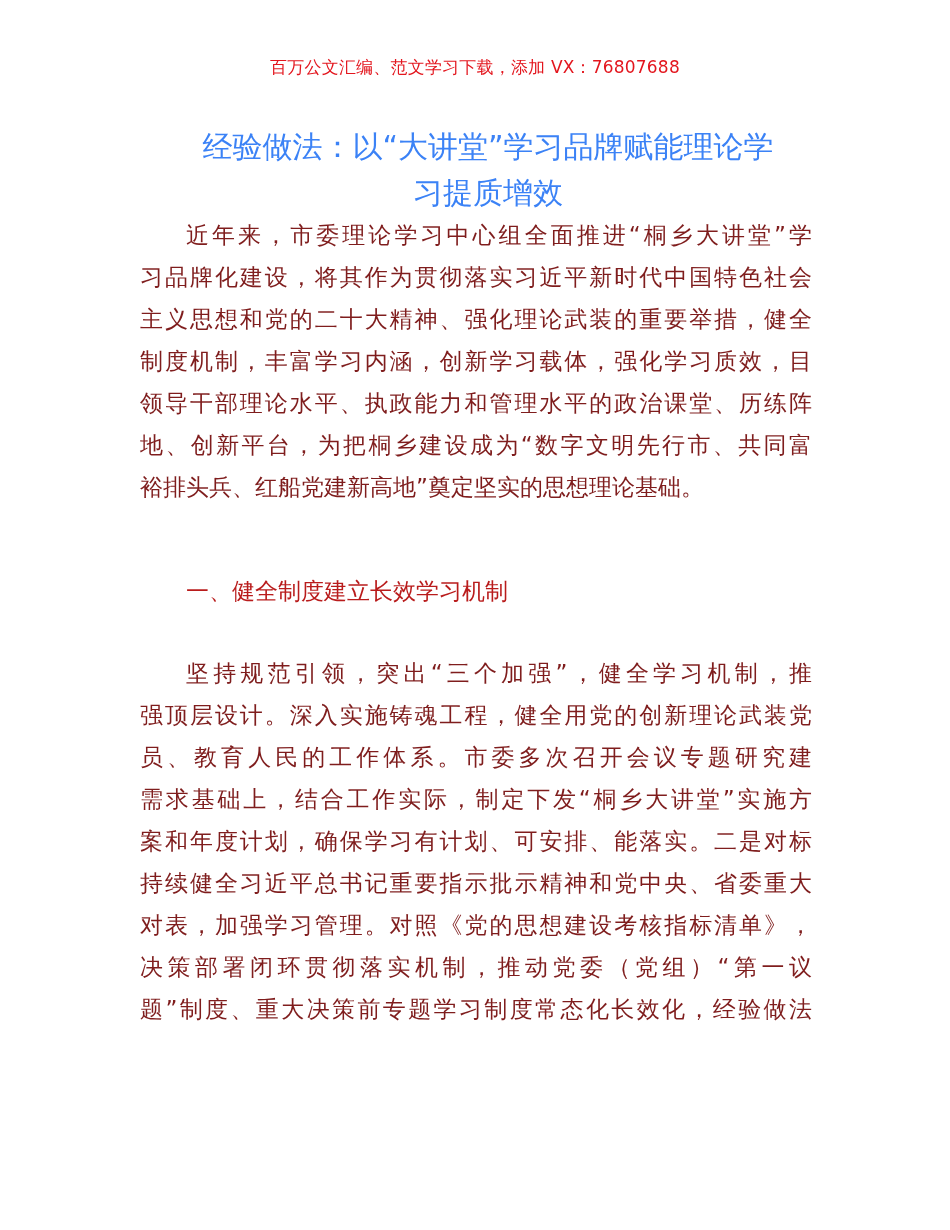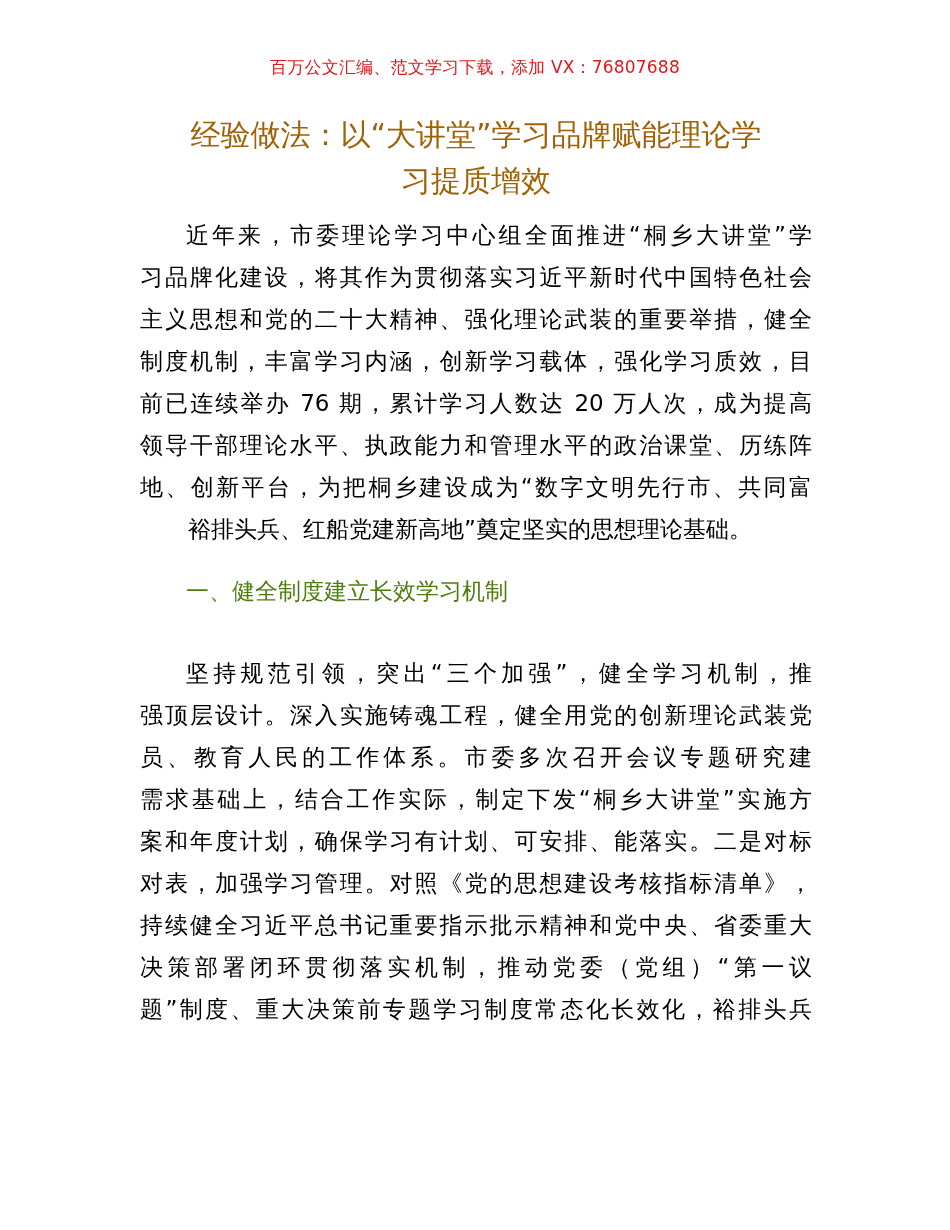--- a/index.html
+++ b/index.html
@@ -8,7 +8,7 @@
   .watermark { position: absolute; top: 56px; left: 0; width: 950px; text-align: center;
                font-size: 17px; color: #e3161e; letter-spacing: 0.2px; }
   .title { position: absolute; top: 112px; left: 140px; width: 672px; text-align: center;
-           font-size: 30px; line-height: 46px; color: #a16207; font-weight: normal; margin: 0; }
+           font-size: 30px; line-height: 46px; color: #3b82f6; font-weight: normal; margin: 12px; }
   .title .line { display: block; white-space: nowrap; }
   .body-text { position: absolute; left: 140px; width: 672px; font-size: 23px; color: #000000; }
   .line { display: block; white-space: nowrap; height: 42px; line-height: 42px; text-align: justify; text-align-last: justify; }

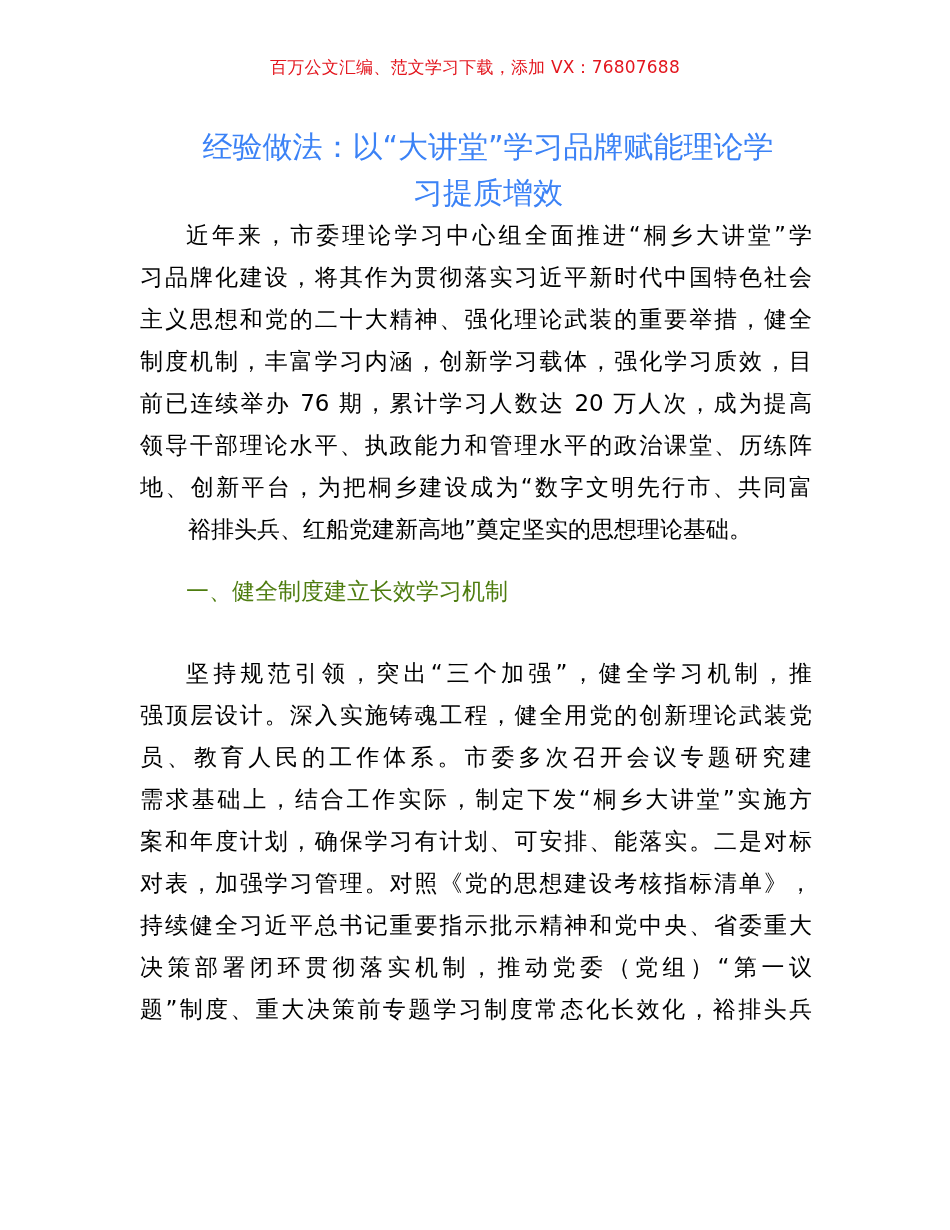--- a/index.html
+++ b/index.html
@@ -10,7 +10,7 @@
   .title { position: absolute; top: 112px; left: 140px; width: 672px; text-align: center;
            font-size: 30px; line-height: 46px; color: #3b82f6; font-weight: normal; margin: 12px; }
   .title .line { display: block; white-space: nowrap; }
-  .body-text { position: absolute; left: 140px; width: 672px; font-size: 23px; color: #000000; }
+  .body-text { position: absolute; left: 140px; width: 672px; font-size: 23px; color: #7f1d1d; }
   .line { display: block; white-space: nowrap; height: 42px; line-height: 42px; text-align: justify; text-align-last: justify; }
   .line.last { text-align-last: left; margin-left: 48px; }
   .indent { padding-left: 46px; }

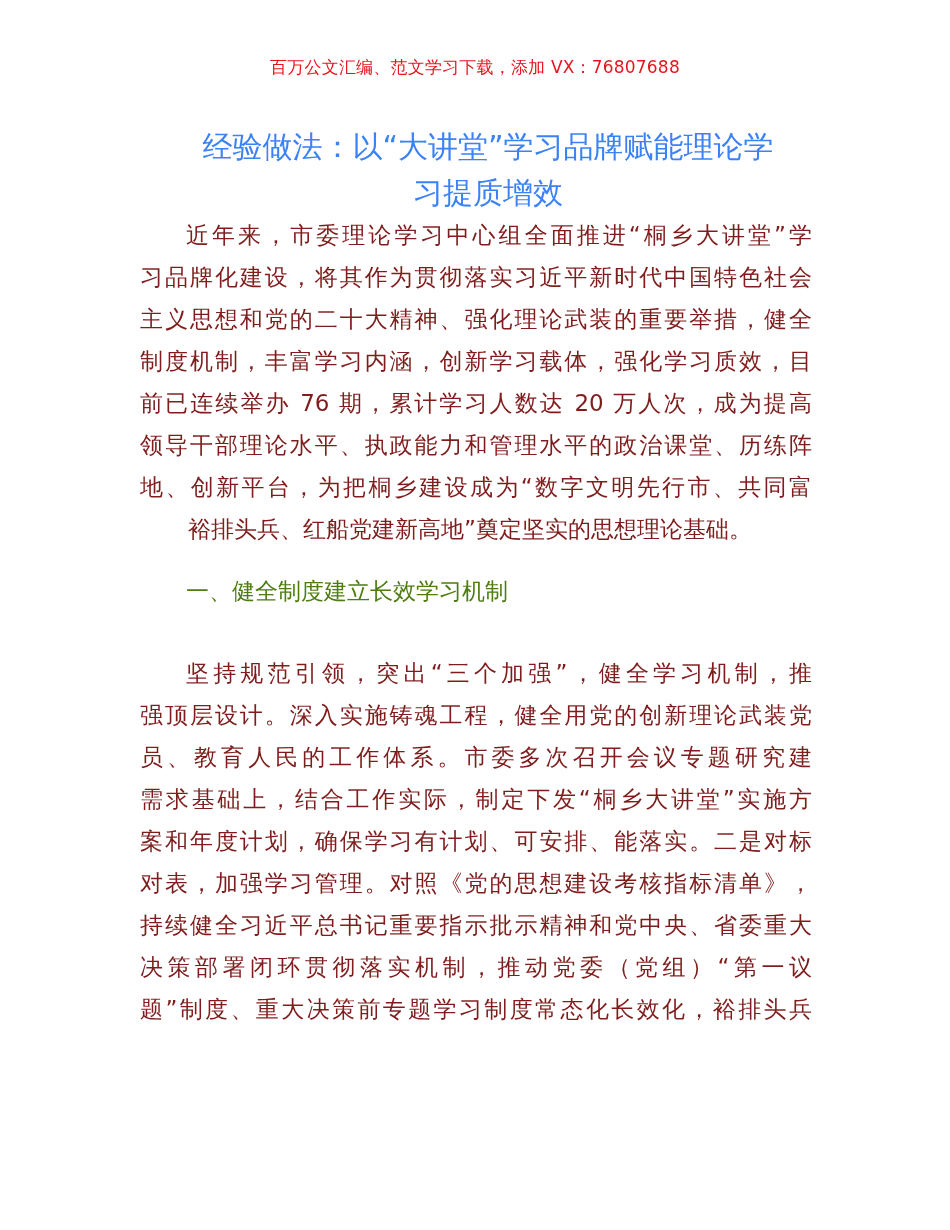--- a/index.html
+++ b/index.html
@@ -33,7 +33,6 @@
   <span class="line">习品牌化建设，将其作为贯彻落实习近平新时代中国特色社会</span>
   <span class="line">主义思想和党的二十大精神、强化理论武装的重要举措，健全</span>
   <span class="line">制度机制，丰富学习内涵，创新学习载体，强化学习质效，目</span>
-  <span class="line">前已连续举办 76 期，累计学习人数达 20 万人次，成为提高</span>
   <span class="line">领导干部理论水平、执政能力和管理水平的政治课堂、历练阵</span>
   <span class="line">地、创新平台，为把桐乡建设成为“数字文明先行市、共同富</span>
   <span class="line last">裕排头兵、红船党建新高地”奠定坚实的思想理论基础。</span>

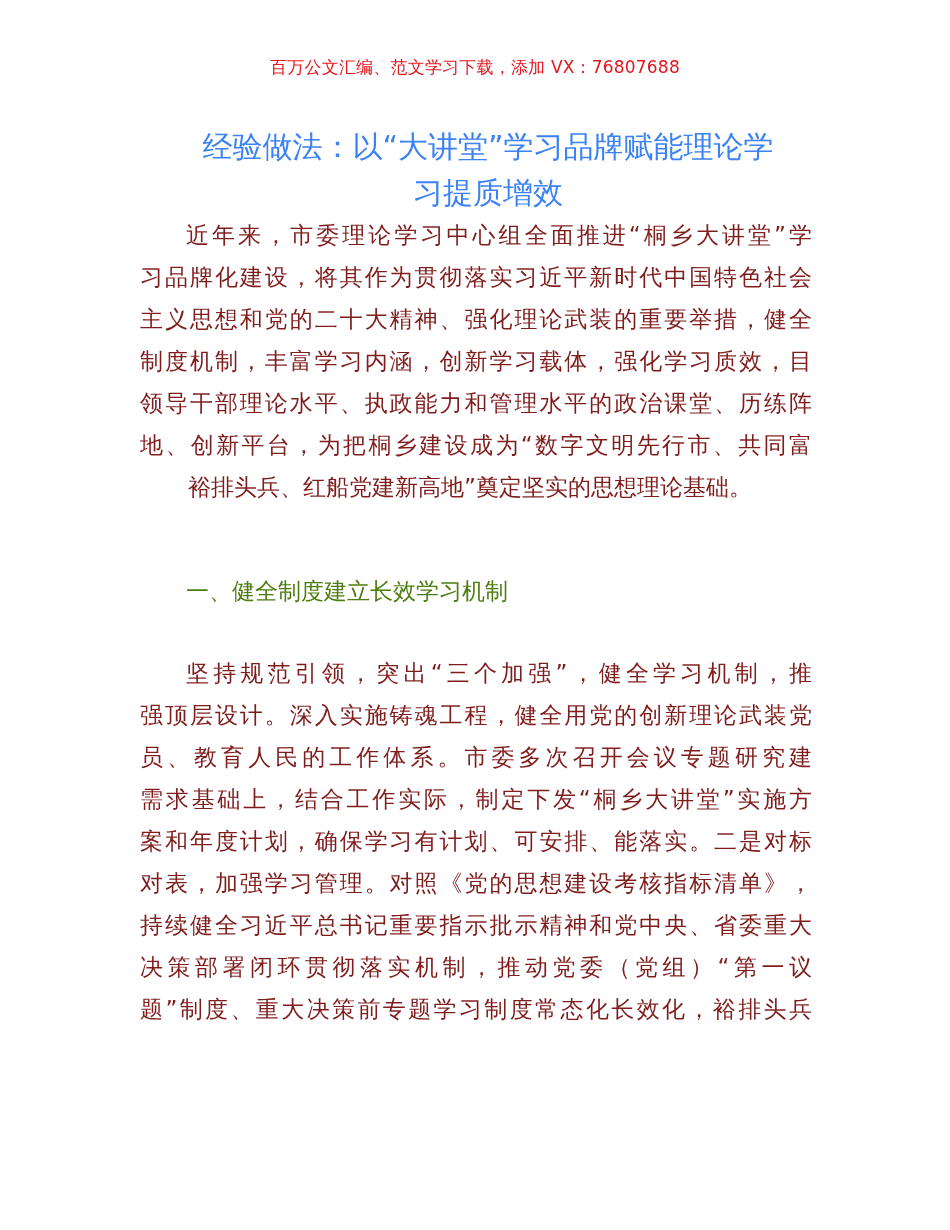--- a/index.html
+++ b/index.html
@@ -12,7 +12,7 @@
   .title .line { display: block; white-space: nowrap; }
   .body-text { position: absolute; left: 140px; width: 672px; font-size: 23px; color: #7f1d1d; }
   .line { display: block; white-space: nowrap; height: 42px; line-height: 42px; text-align: justify; text-align-last: justify; }
-  .line.last { text-align-last: left; margin-left: 48px; }
+  .line.last { text-align-last: left; }
   .indent { padding-left: 46px; }
   .p1 { top: 214px; }
   .h1 { position: absolute; top: 570px; left: 186px; font-size: 23px; line-height: 42px; color: #4d7c0f; margin: 0; font-weight: normal; white-space: nowrap; }

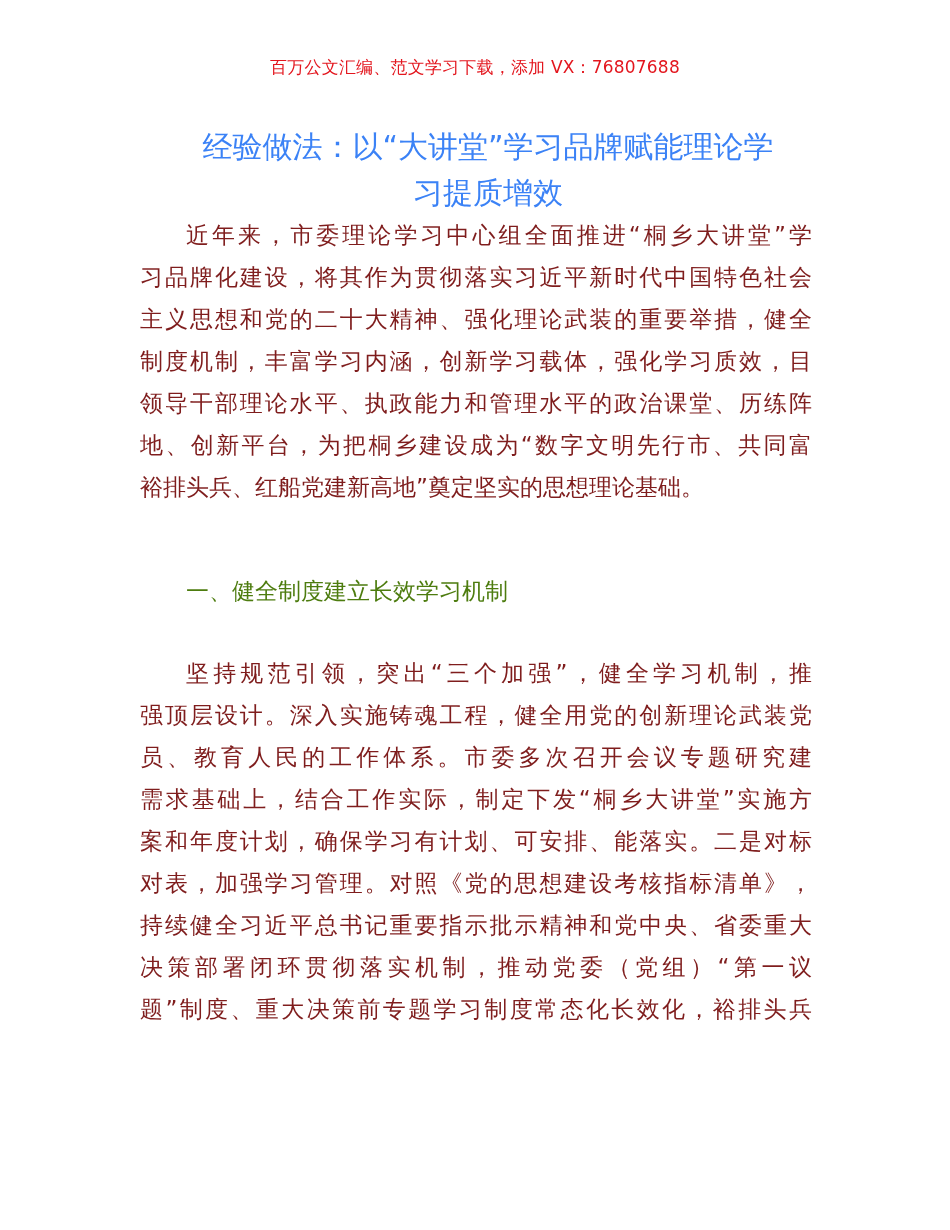--- a/index.html
+++ b/index.html
@@ -15,7 +15,7 @@
   .line.last { text-align-last: left; }
   .indent { padding-left: 46px; }
   .p1 { top: 214px; }
-  .h1 { position: absolute; top: 570px; left: 186px; font-size: 23px; line-height: 42px; color: #4d7c0f; margin: 0; font-weight: normal; white-space: nowrap; }
+  .h1 { position: absolute; top: 570px; left: 186px; font-size: 23px; line-height: 42px; color: #b91c1c; margin: 0; font-weight: normal; white-space: nowrap; }
   .p2 { top: 652px; }
 </style>
 </head>

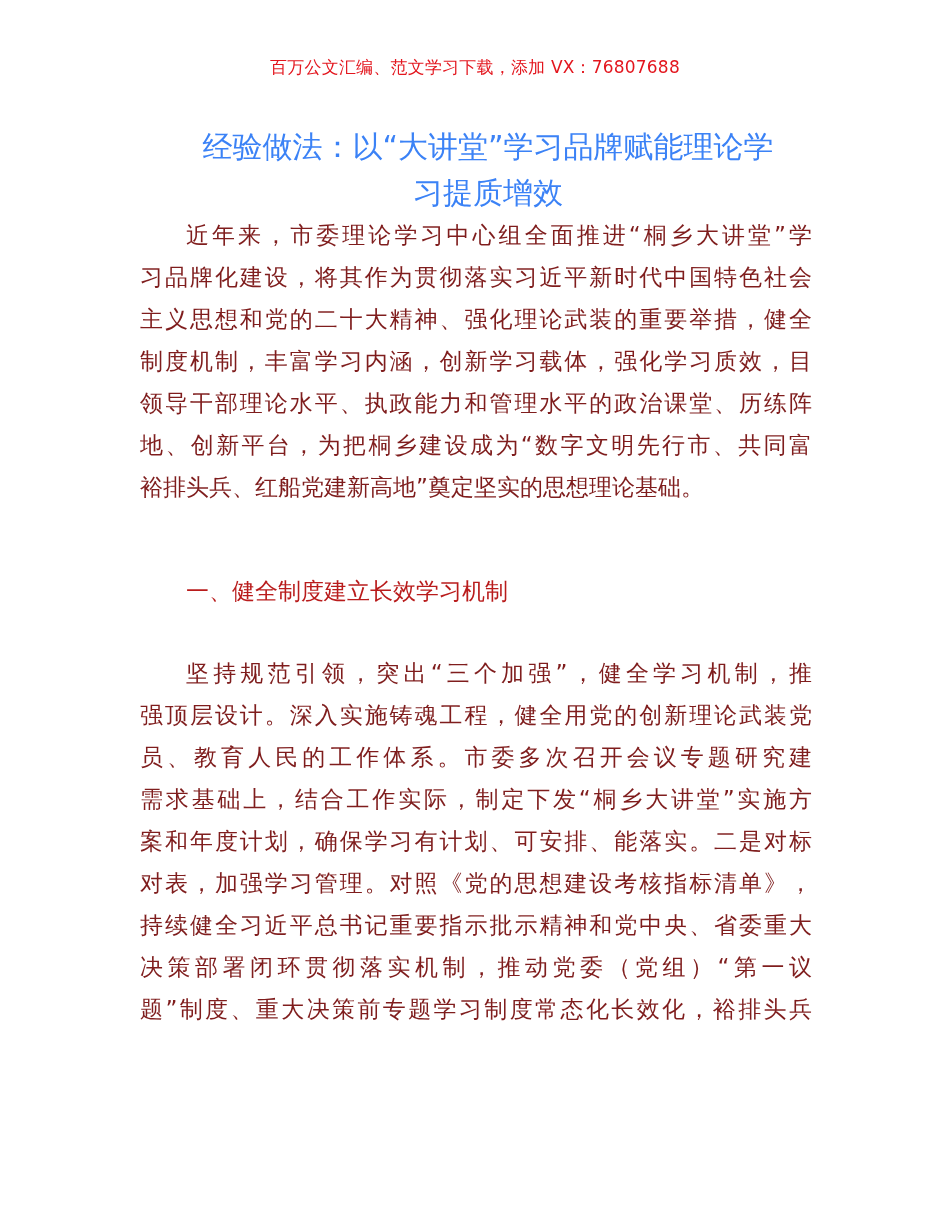--- a/index.html
+++ b/index.html
@@ -46,8 +46,8 @@
   <span class="line">员、教育人民的工作体系。市委多次召开会议专题研究建</span>
   <span class="line">需求基础上，结合工作实际，制定下发“桐乡大讲堂”实施方</span>
   <span class="line">案和年度计划，确保学习有计划、可安排、能落实。二是对标</span>
+  <span class="line">持续健全习近平总书记重要指示批示精神和党中央、省委重大</span>
   <span class="line">对表，加强学习管理。对照《党的思想建设考核指标清单》，</span>
-  <span class="line">持续健全习近平总书记重要指示批示精神和党中央、省委重大</span>
   <span class="line">决策部署闭环贯彻落实机制，推动党委（党组）“第一议</span>
   <span class="line">题”制度、重大决策前专题学习制度常态化长效化，裕排头兵</span>
 </div>

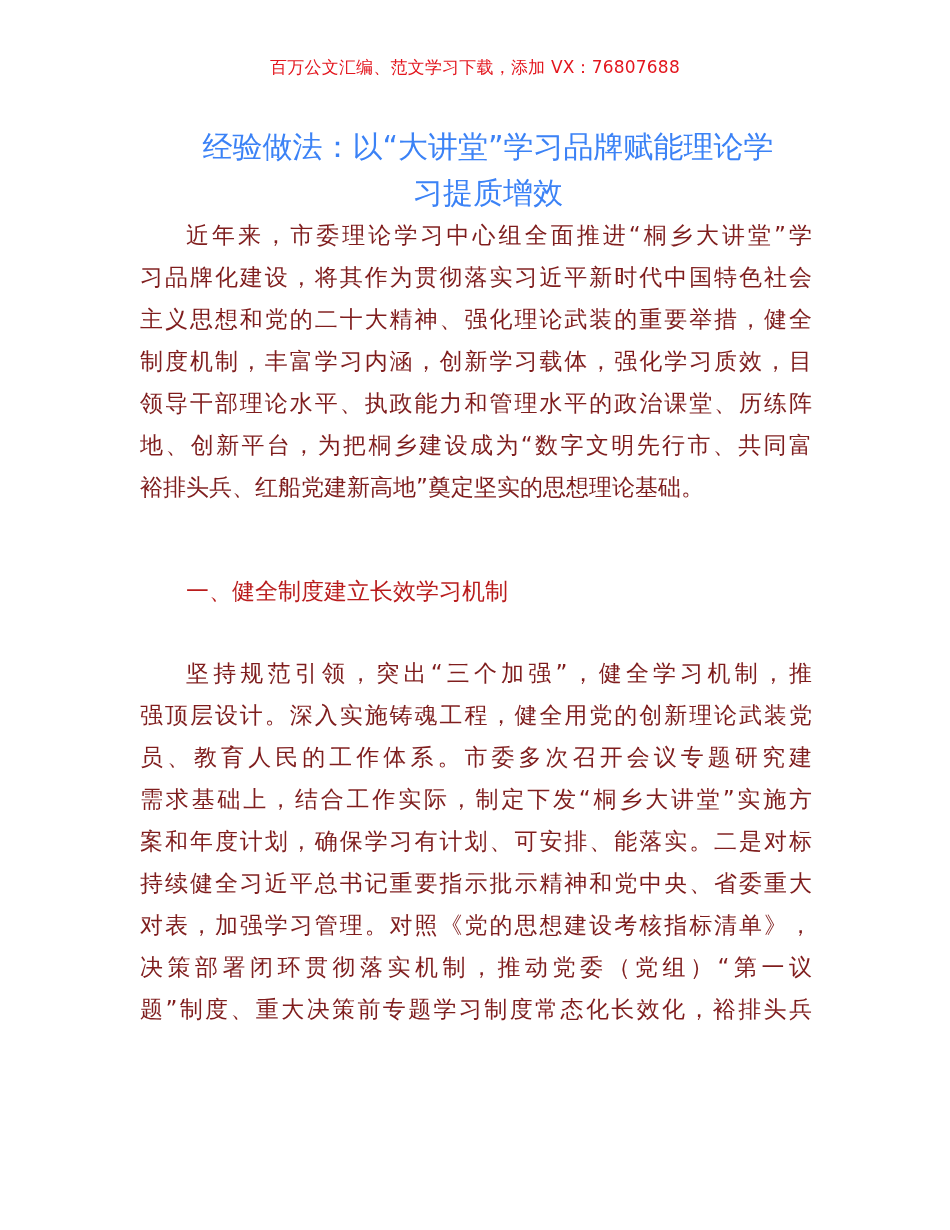--- a/index.html
+++ b/index.html
@@ -49,7 +49,7 @@
   <span class="line">持续健全习近平总书记重要指示批示精神和党中央、省委重大</span>
   <span class="line">对表，加强学习管理。对照《党的思想建设考核指标清单》，</span>
   <span class="line">决策部署闭环贯彻落实机制，推动党委（党组）“第一议</span>
-  <span class="line">题”制度、重大决策前专题学习制度常态化长效化，裕排头兵</span>
+  <span class="line">题”制度、重大决策前专题学习制度常态化长效化，经验做法</span>
 </div>
 
 </body></html>

